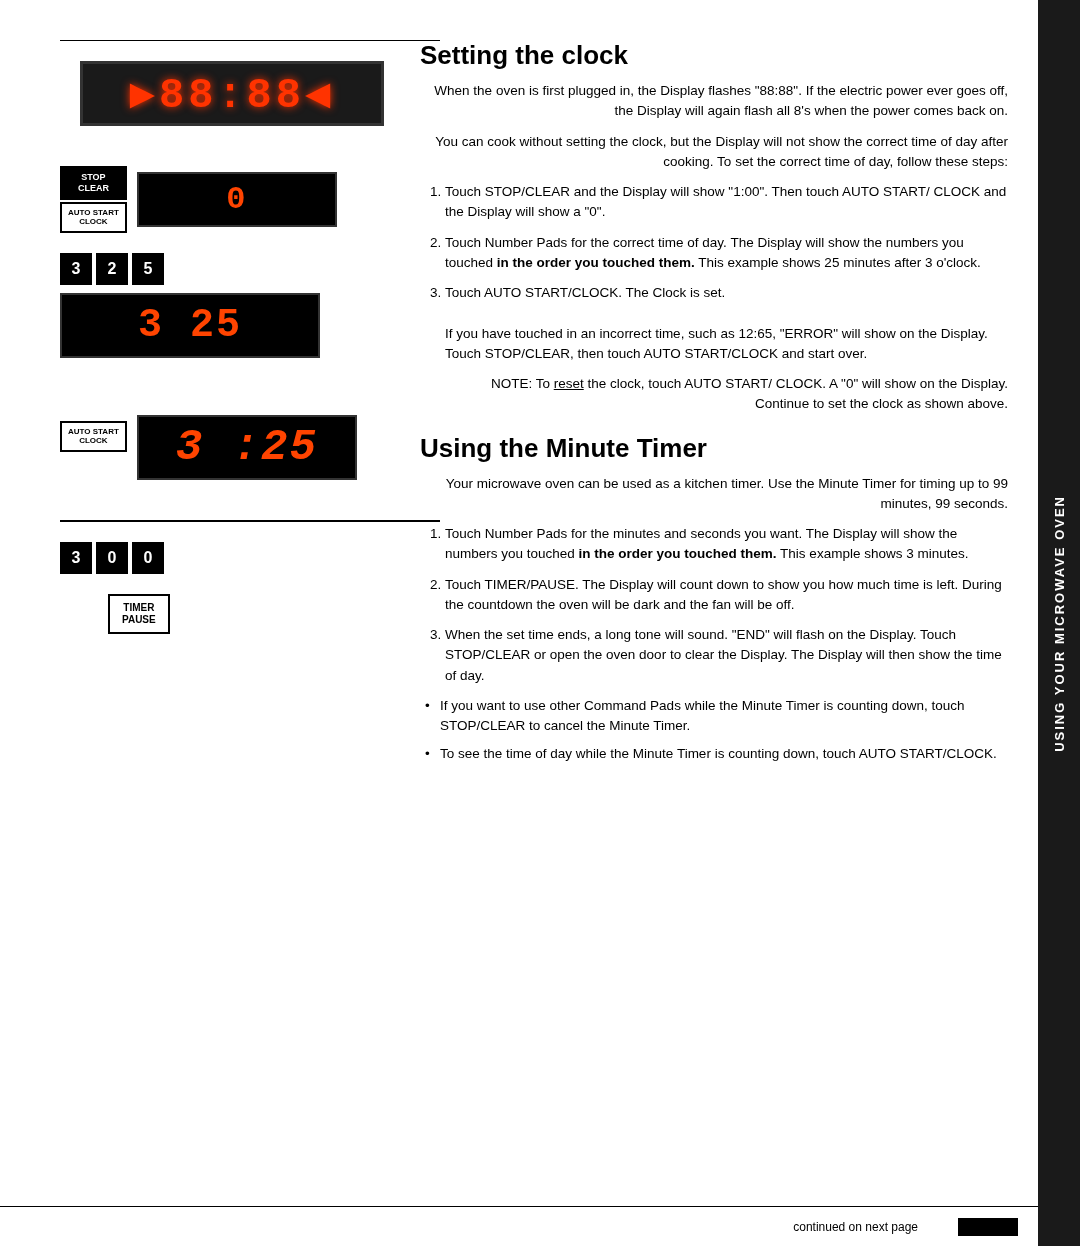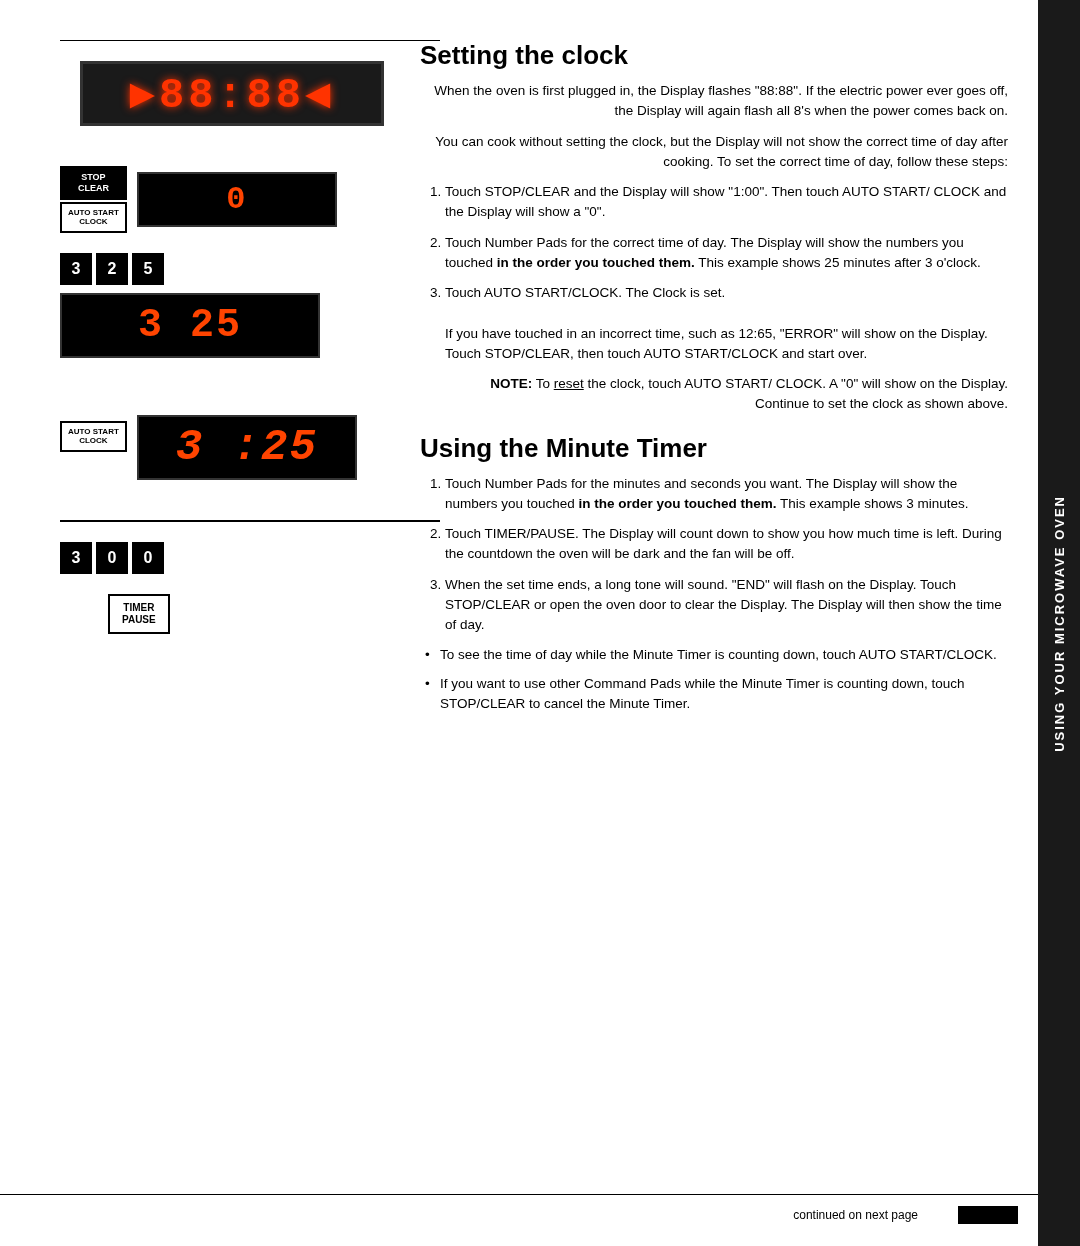--- a/index.html
+++ b/index.html
@@ -166,7 +166,7 @@
     }
 
     .para b {
-      font-weight: bold;
+      font-weight: normal;
       margin-left: 34px;
     }
 

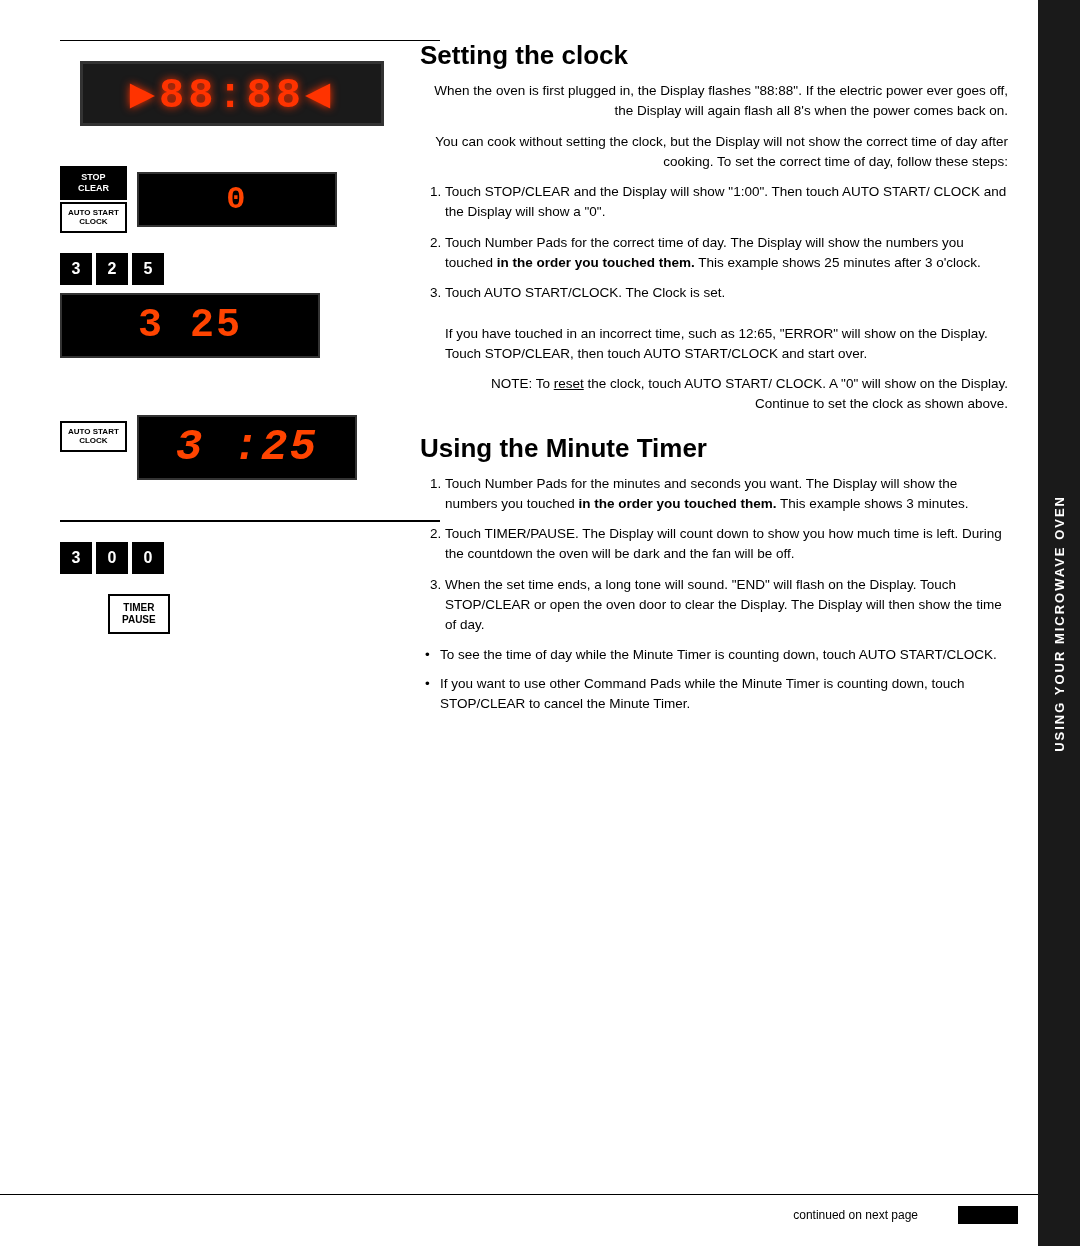--- a/index.html
+++ b/index.html
@@ -380,6 +380,7 @@
 
       <h1 class="section-title-main" style="margin-top:18px;">Using the Minute Timer</h1>
 
+      <p class="para">Your microwave oven can be used as a kitchen timer. Use the Minute Timer for timing up to 99 minutes, 99 seconds.</p>
 
       <ol class="numbered-list">
         <li>

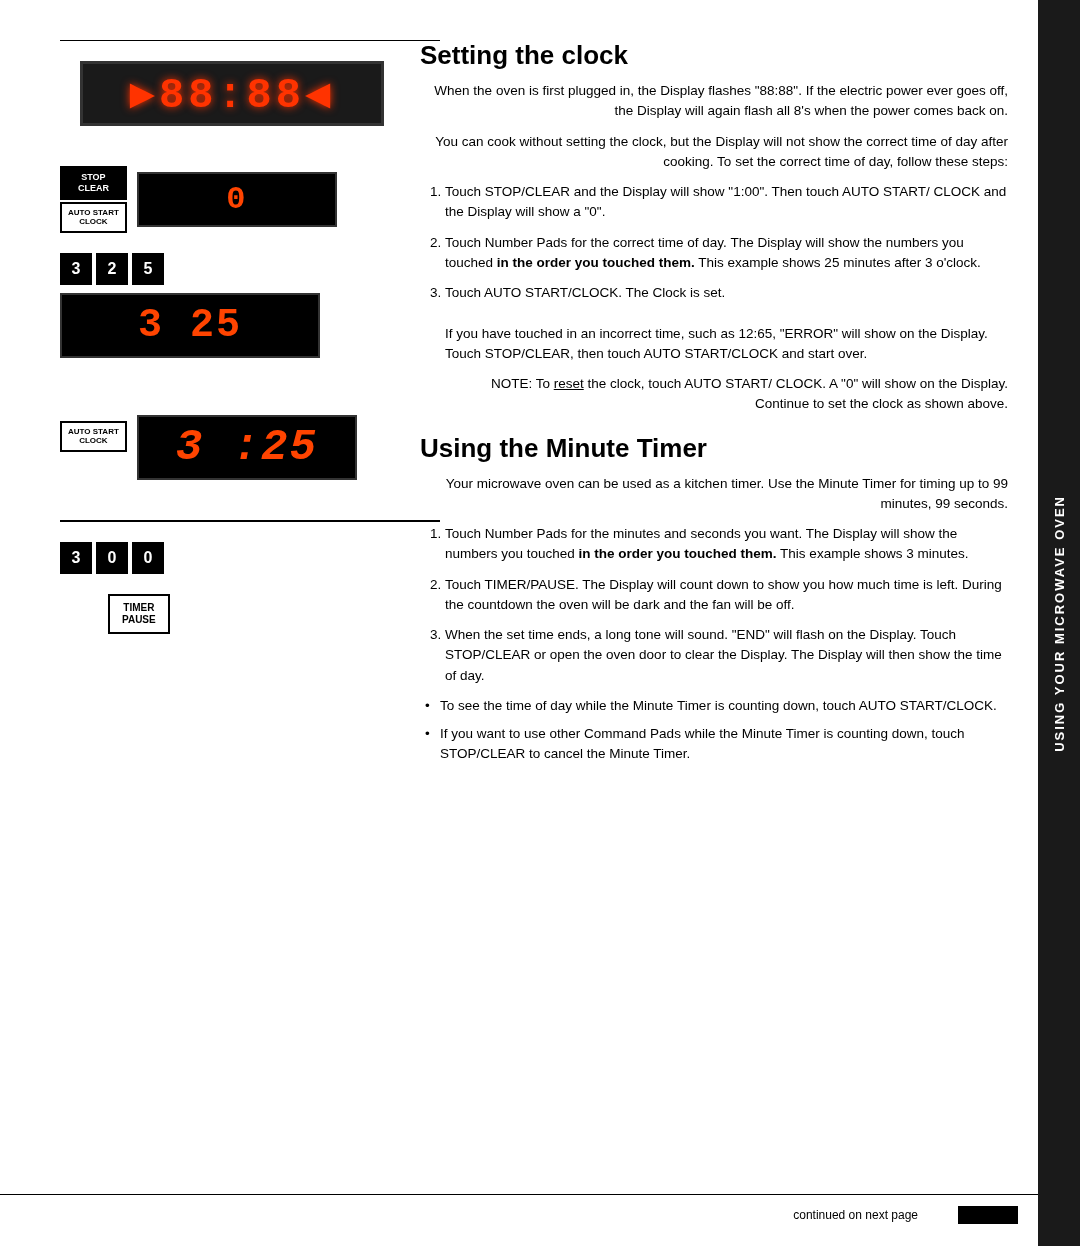--- a/index.html
+++ b/index.html
@@ -391,8 +391,8 @@
       </ol>
 
       <ul class="bullet-list">
+        <li>If you want to use other Command Pads while the Minute Timer is counting down, touch STOP/CLEAR to cancel the Minute Timer.</li>
         <li>To see the time of day while the Minute Timer is counting down, touch AUTO START/CLOCK.</li>
-        <li>If you want to use other Command Pads while the Minute Timer is counting down, touch STOP/CLEAR to cancel the Minute Timer.</li>
       </ul>
 
     </div>

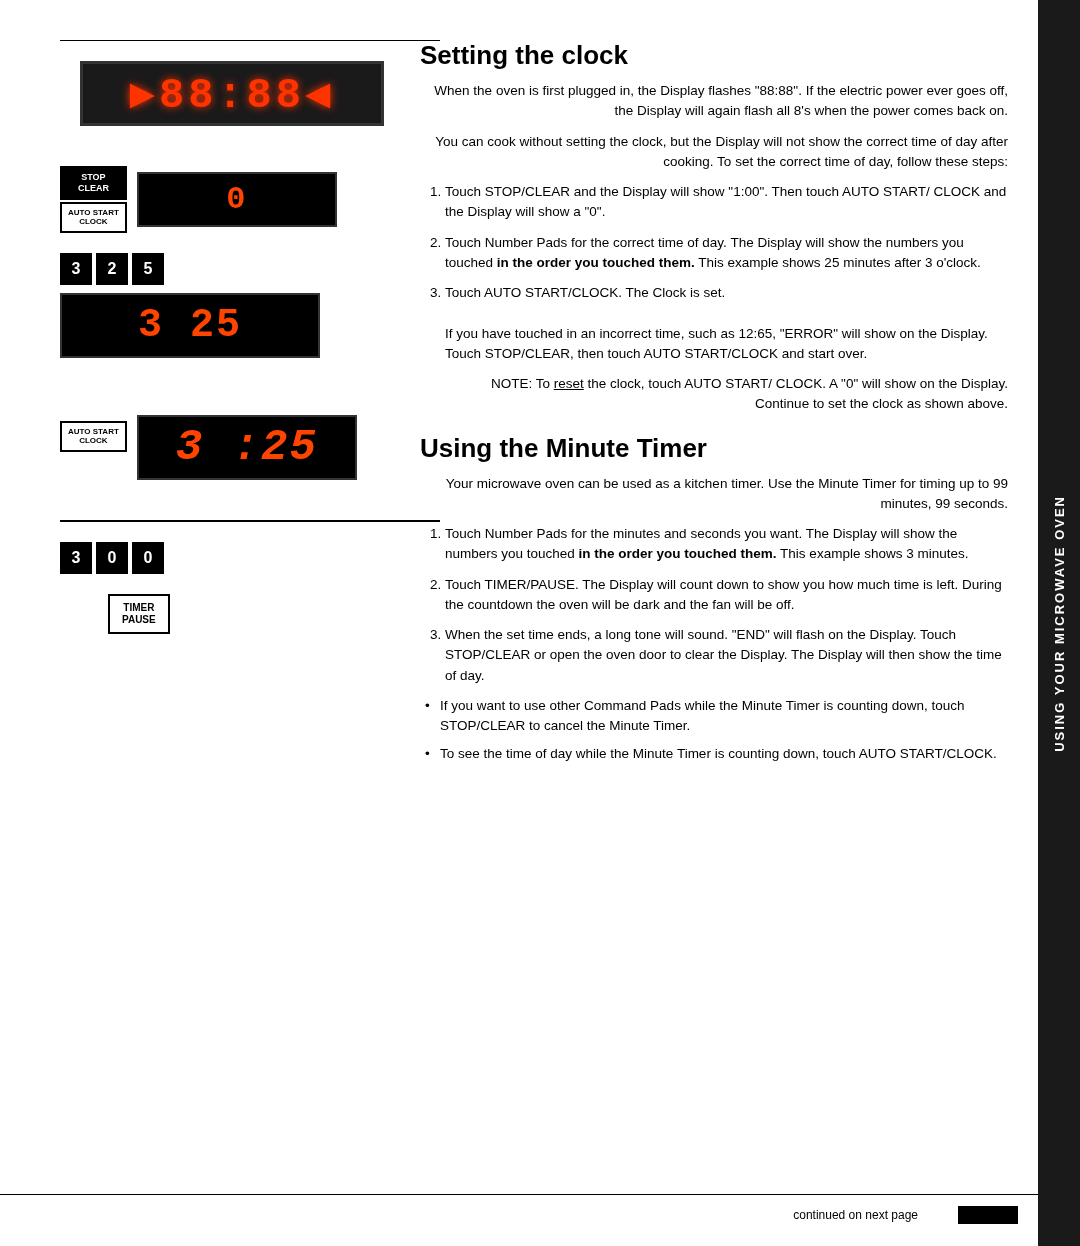--- a/index.html
+++ b/index.html
@@ -215,7 +215,7 @@
     
     .bottom-bar {
       position: absolute;
-      bottom: 12px;
+      bottom: 0;
       left: 0;
       right: 42px;
       height: 40px;

